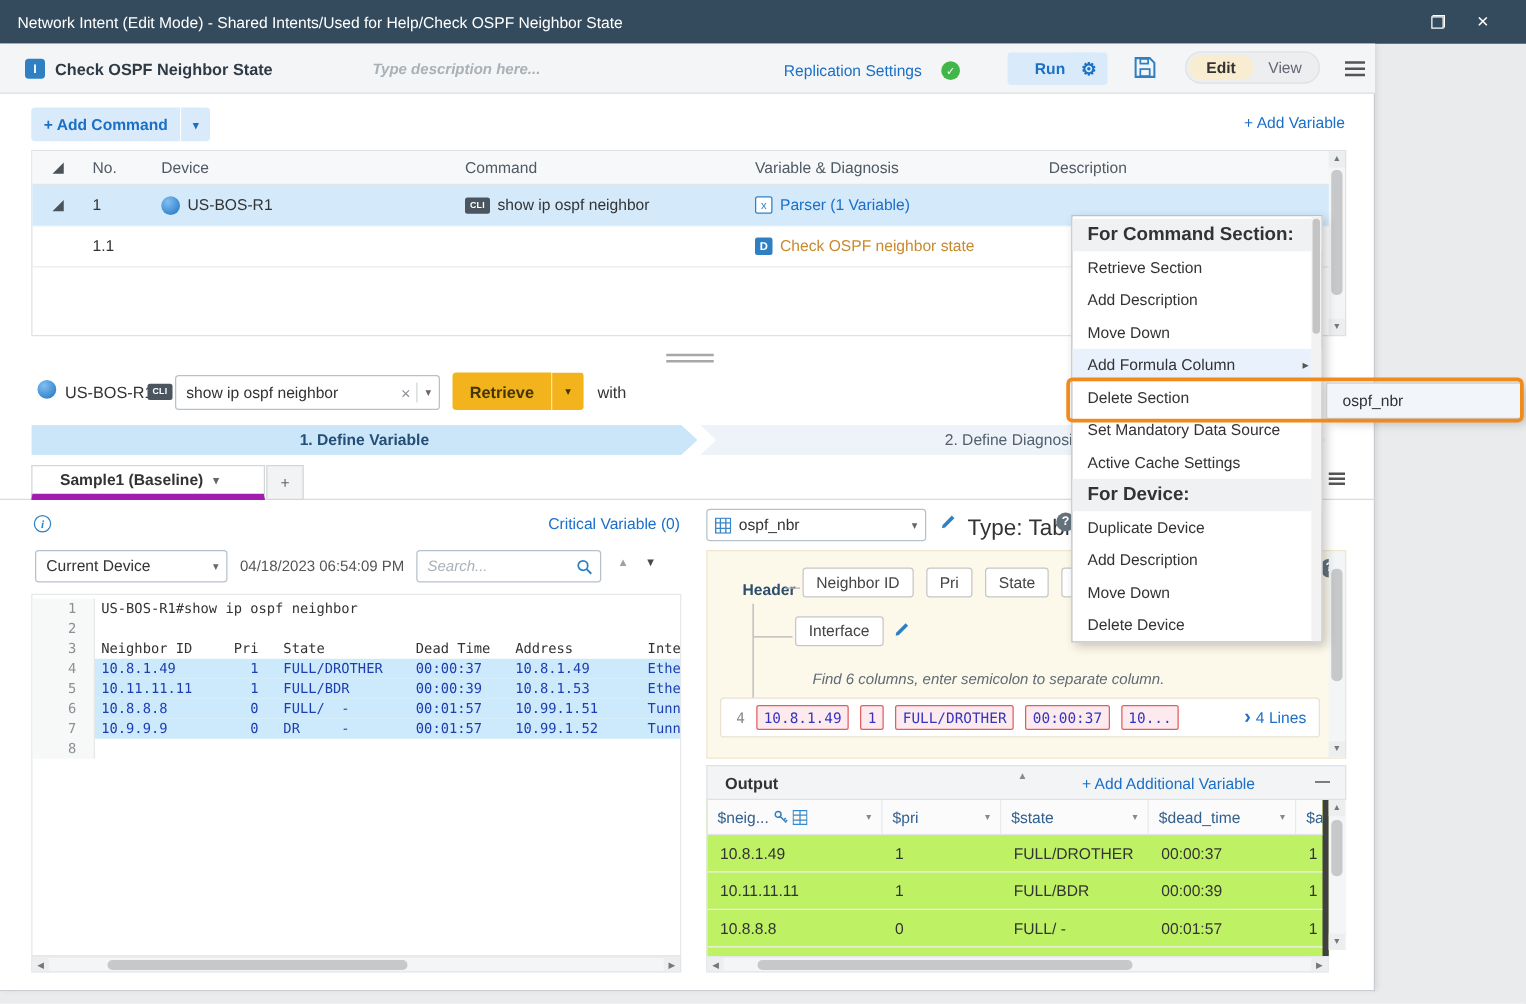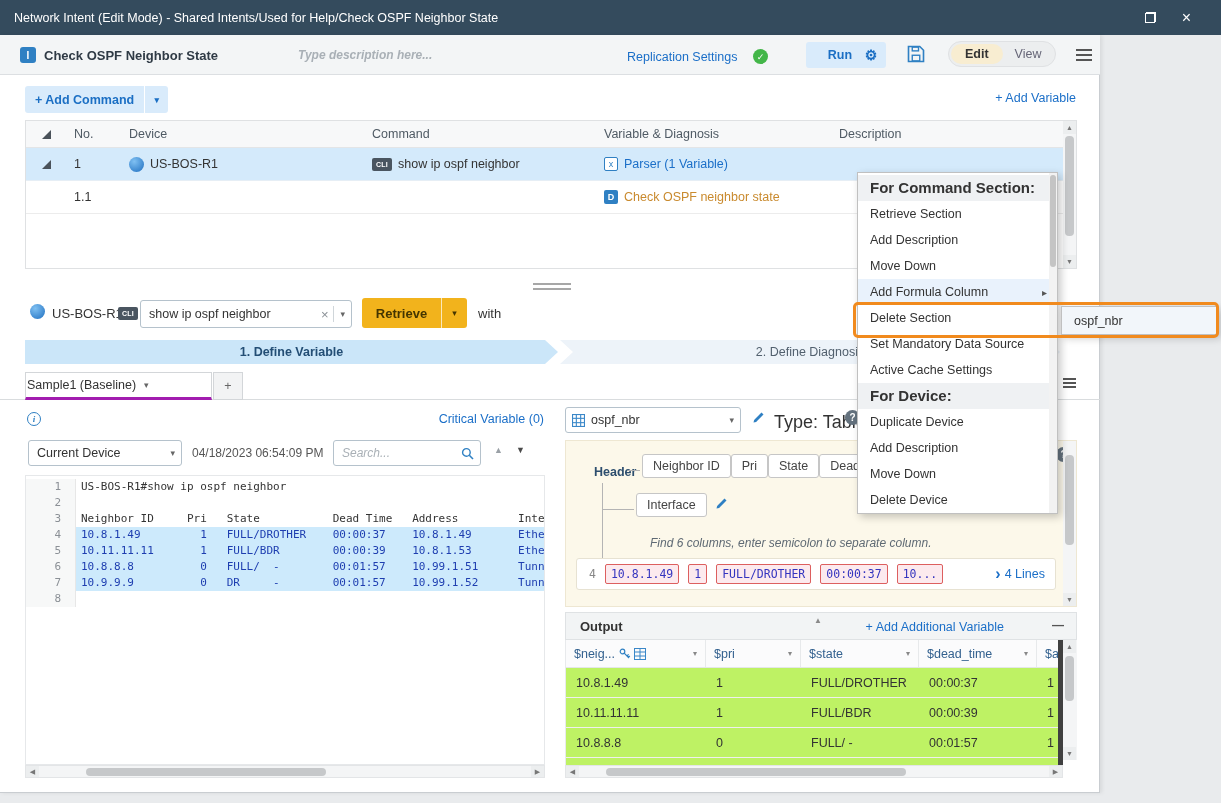--- a/index.html
+++ b/index.html
@@ -192,7 +192,7 @@
     <div class="wizard step2" style="left:560px;top:305px;width:500px">2. Define Diagnosis</div>
 
     <div class="abs" style="left:0;top:364px;width:1100px;height:1px;background:#d9dcde"></div>
-    <div class="tab" style="left:25px;top:337px;width:187px;border-bottom:3px solid #a21caf;font-weight:normal;padding:0 1px;gap:8px">
+    <div class="tab" style="left:25px;top:337px;width:187px;border-bottom:5px solid #a21caf;font-weight:bold;padding:0 22px;gap:8px">
       <span>Sample1 (Baseline)</span>
       <span style="font-size:9px;color:#666">▾</span>
     </div>

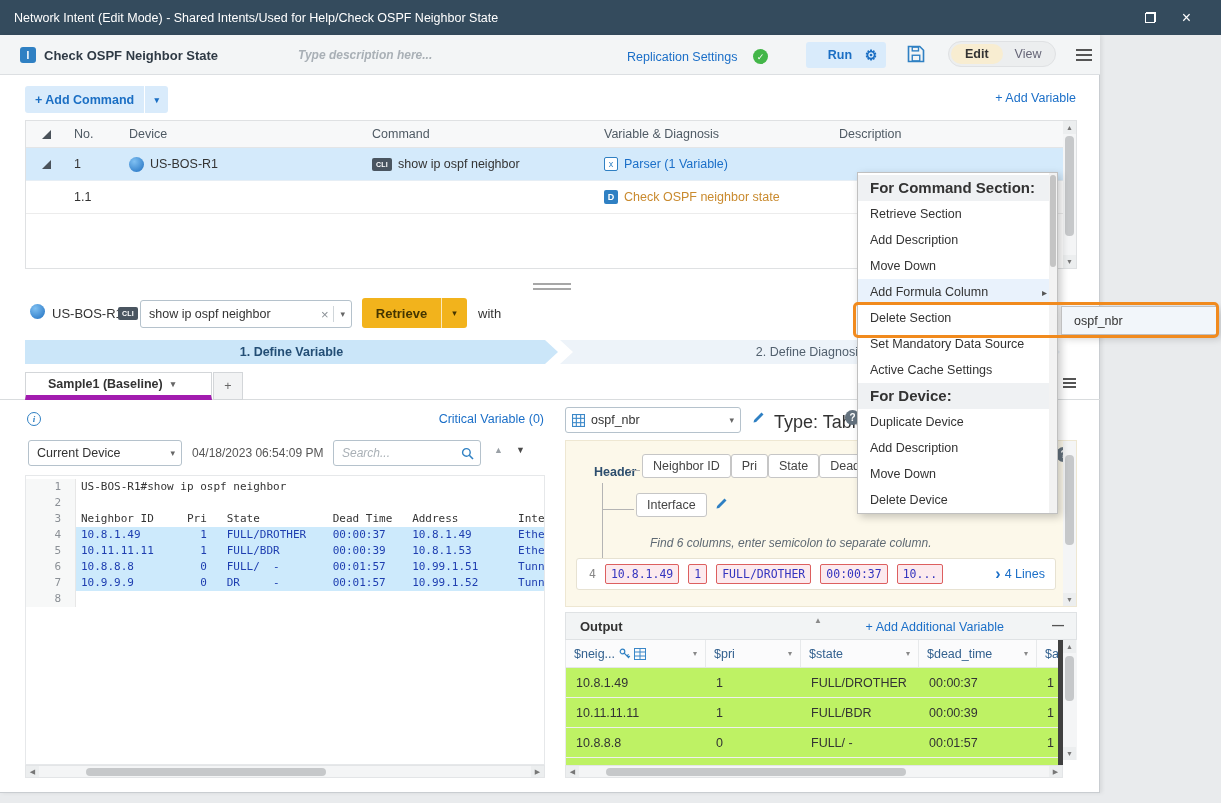--- a/index.html
+++ b/index.html
@@ -283,7 +283,7 @@
       <div class="abs" style="left:62px;top:29px;width:12px;height:1px;background:#b4b4b4"></div>
       <div class="abs" style="left:36px;top:42px;width:1px;height:78px;background:#b4b4b4"></div>
       <div class="abs" style="left:37px;top:68px;width:31px;height:1px;background:#b4b4b4"></div>
-      <div class="abs" style="left:76px;top:13px;display:flex;gap:0">
+      <div class="abs" style="left:76px;top:13px;display:flex;gap:10px">
         <span class="kw-box">Neighbor ID</span>
         <span class="kw-box">Pri</span>
         <span class="kw-box">State</span>

